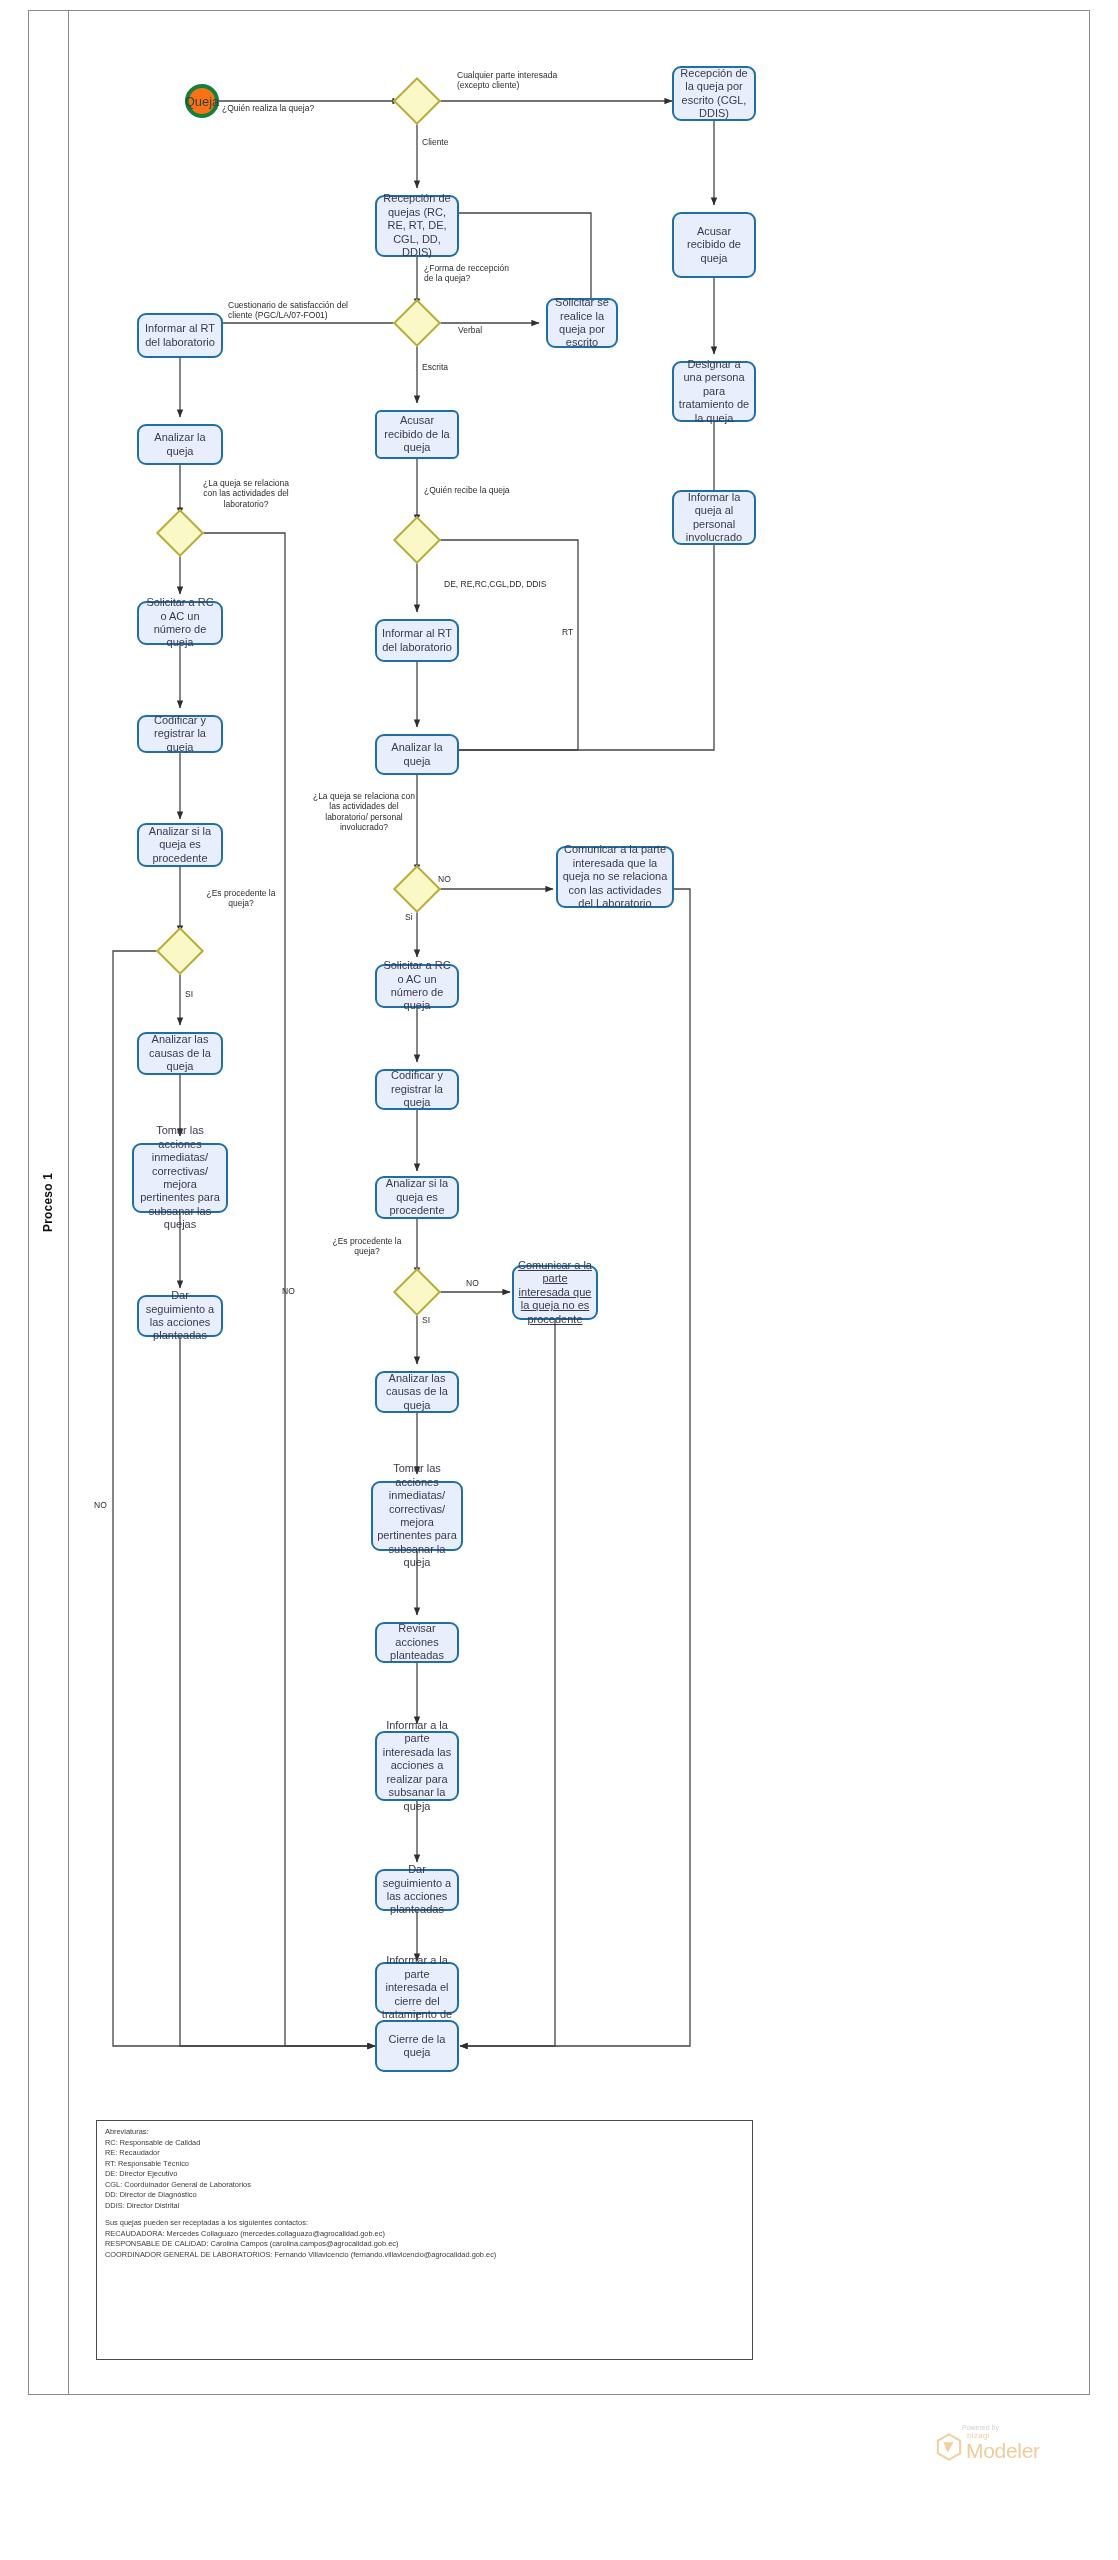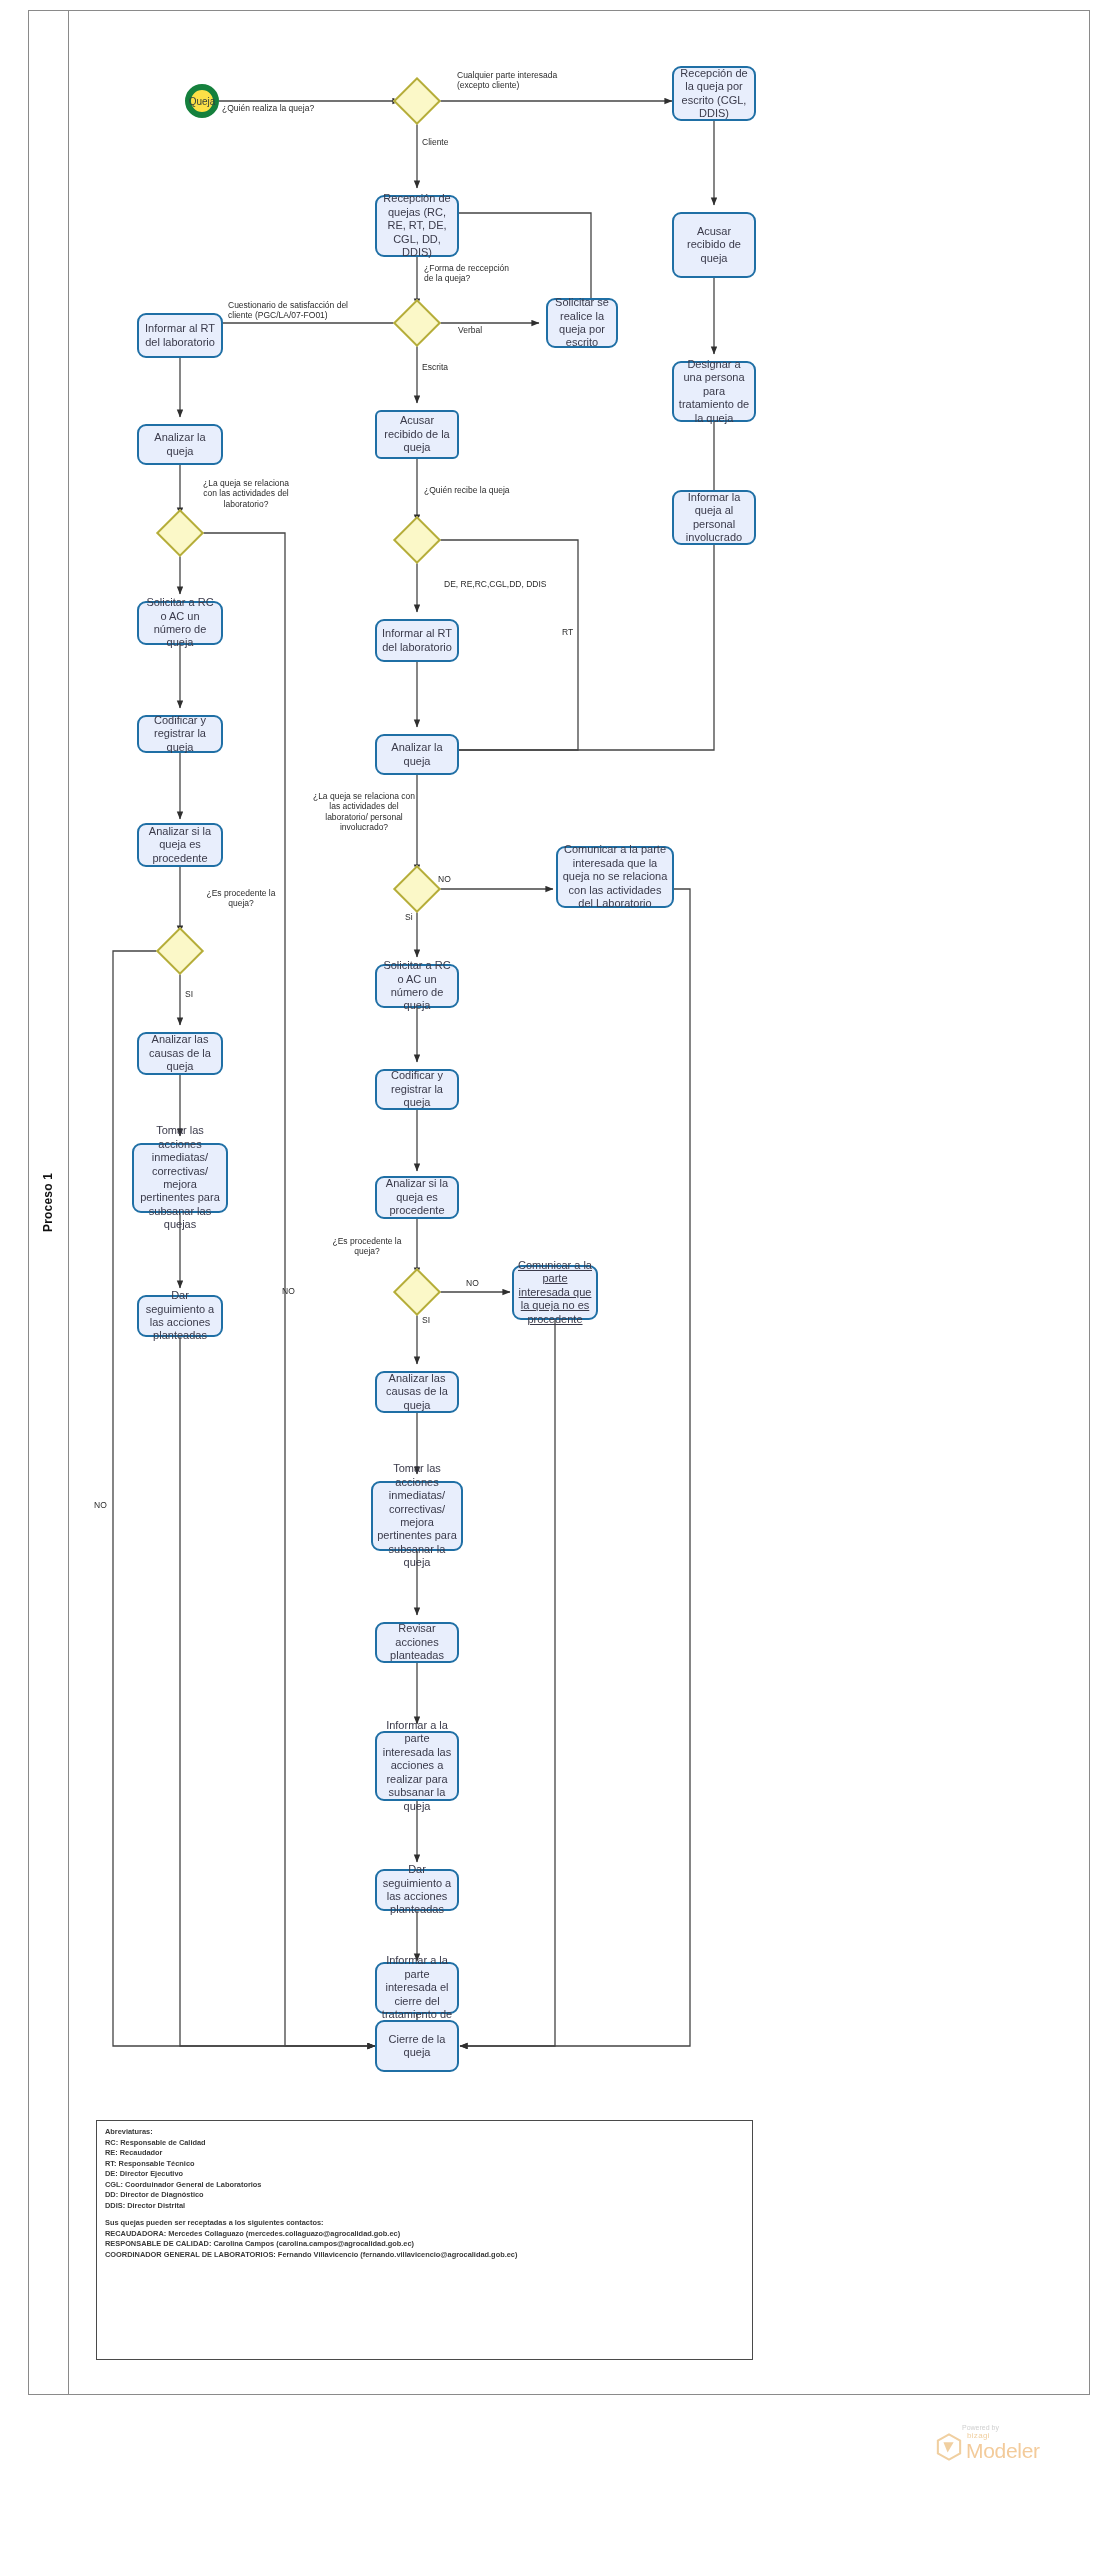--- a/index.html
+++ b/index.html
@@ -31,9 +31,9 @@
   }
   .startevent{
     position:absolute;width:34px;height:34px;border-radius:50%;
-    background:#fde047;border:6px solid #15803d;box-sizing:border-box;
+    background:#f97316;border:4px solid #15803d;box-sizing:border-box;
     display:flex;align-items:center;justify-content:center;
-    font-size:10px;color:#35423a;
+    font-size:13px;color:#35423a;
   }
   .edge-label{
     position:absolute;font-size:8.5px;line-height:1.22;color:#2b2b2b;

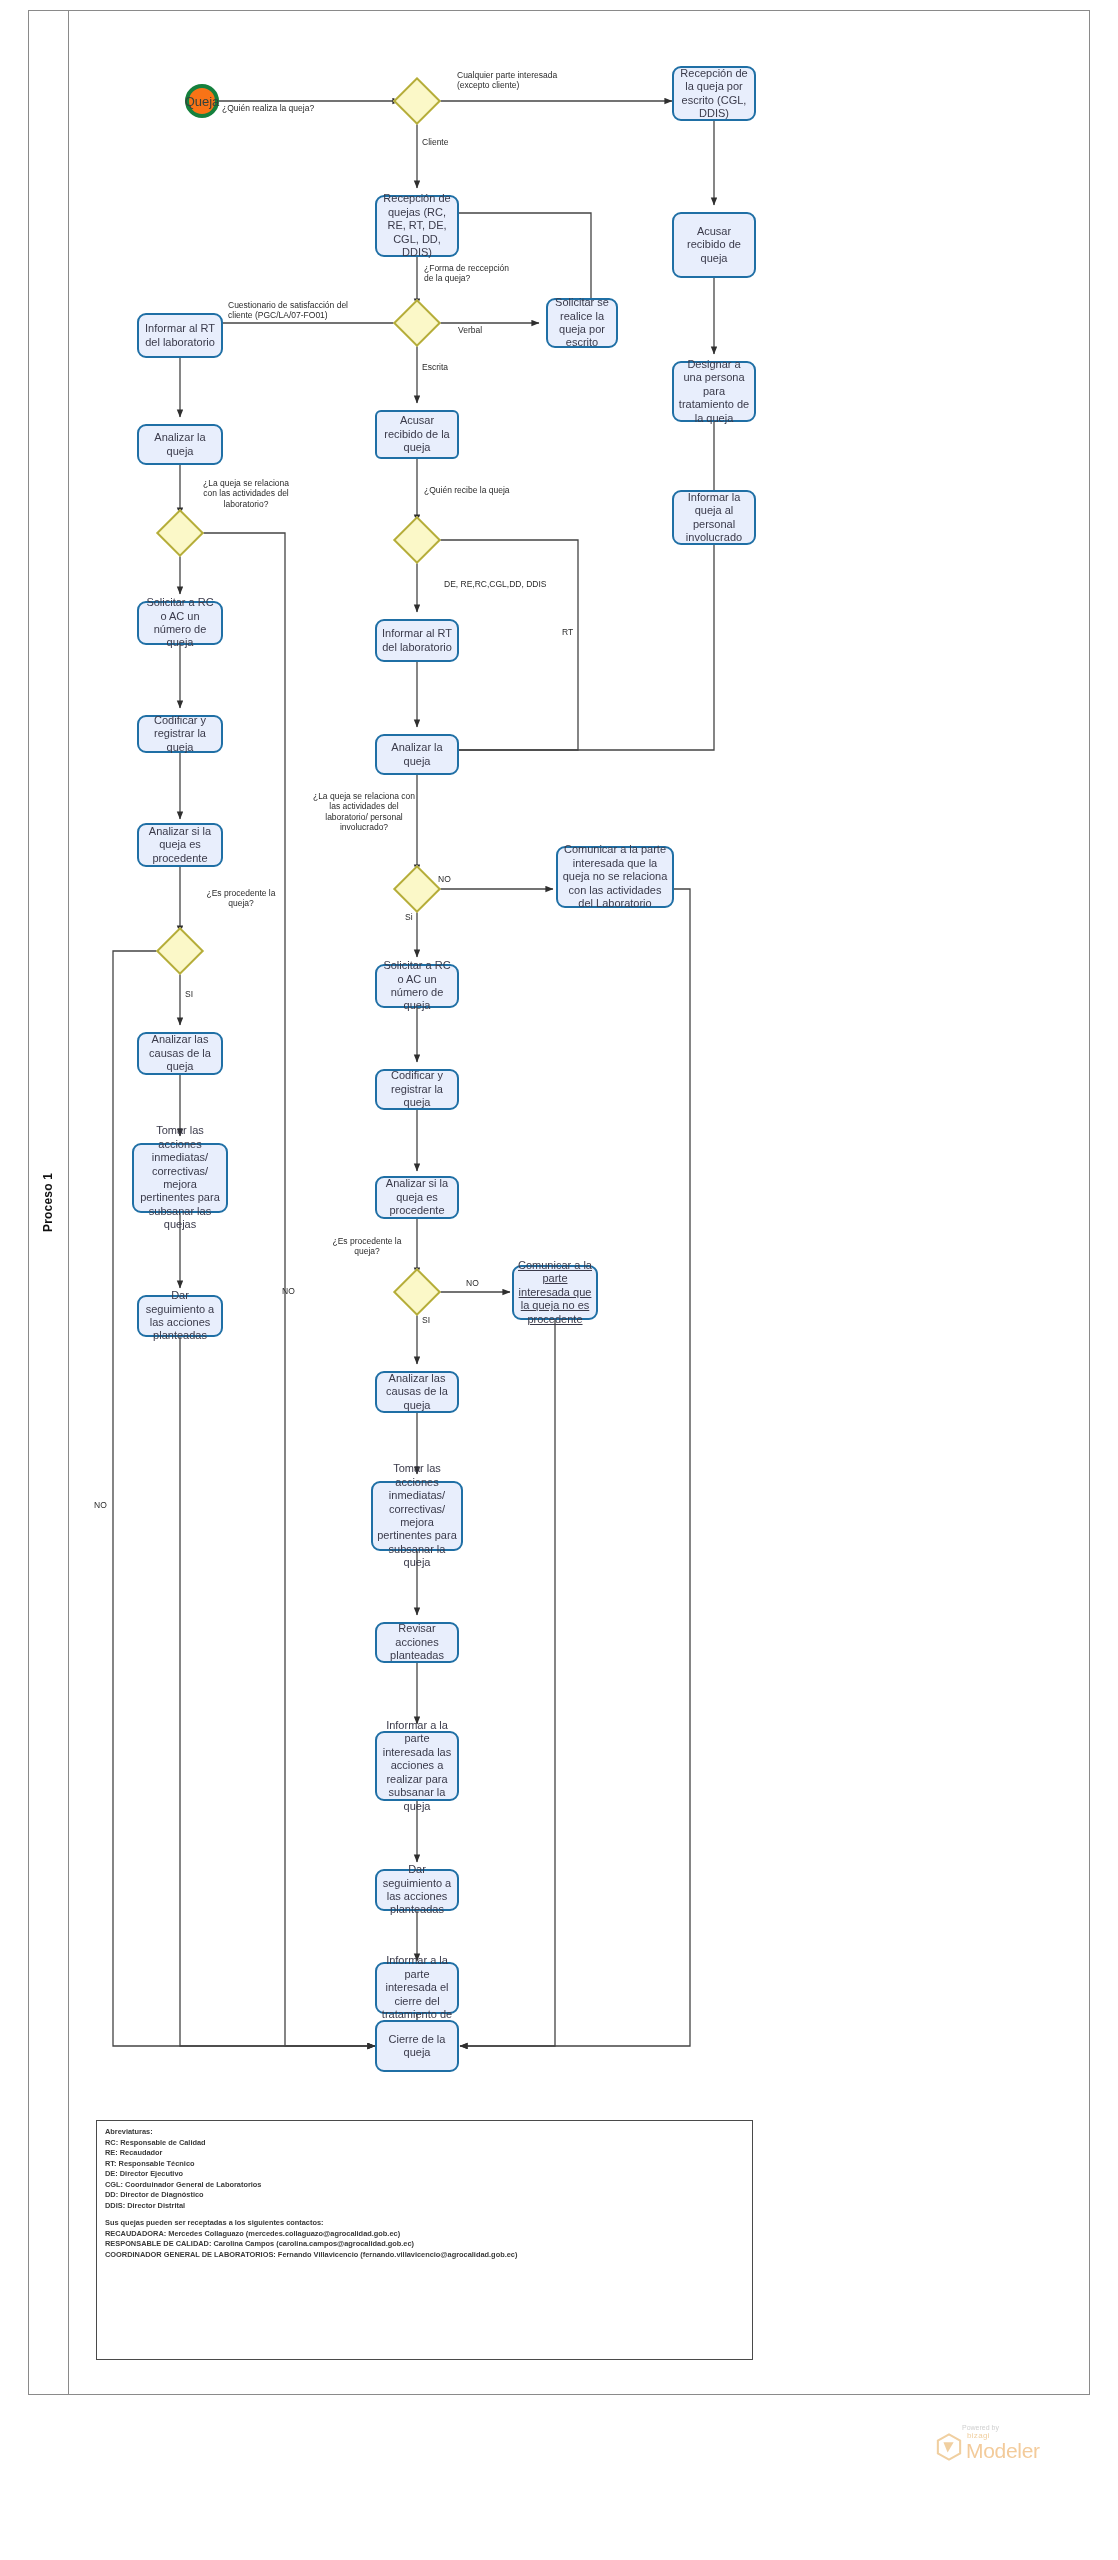--- a/index.html
+++ b/index.html
@@ -45,7 +45,6 @@
     position:absolute;box-sizing:border-box;border:1px solid #4a4a4a;background:#fff;
     padding:6px 8px;font-size:7.4px;line-height:1.42;color:#3a3a3a;
     font-family:"Liberation Sans",sans-serif;
-    font-weight:bold;
   }
   .legend .gap{height:7px;}
 

